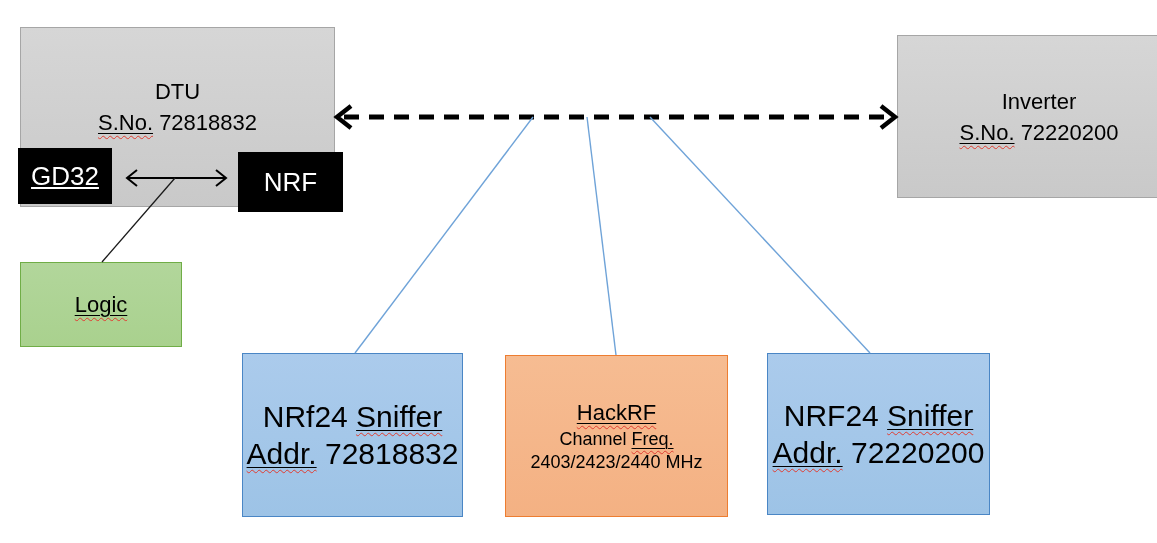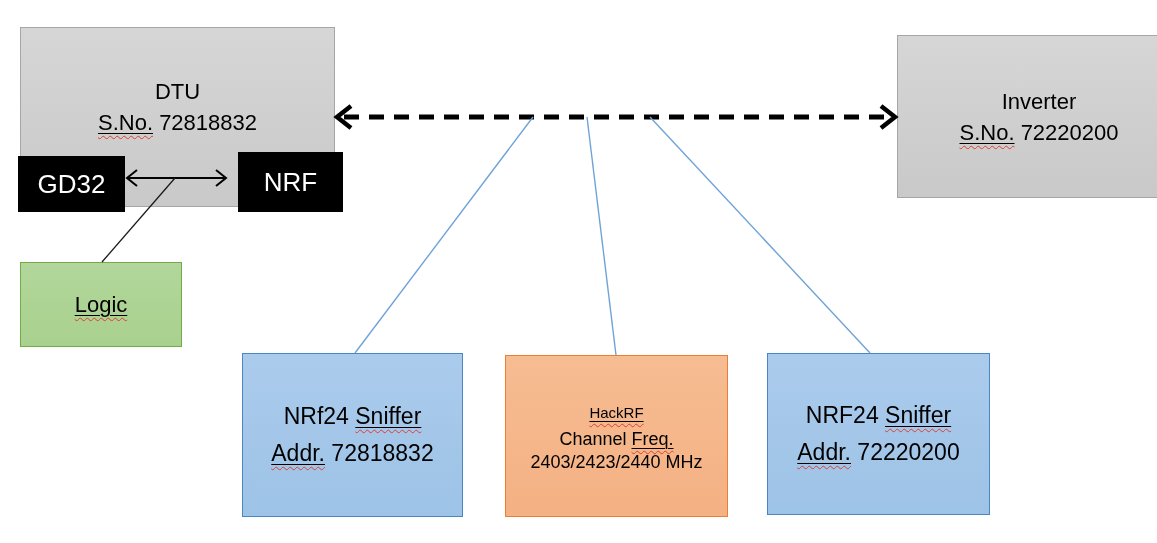--- a/index.html
+++ b/index.html
@@ -18,7 +18,7 @@
   .inverter{left:897px;top:35px;width:284px;height:163px;}
   .big-label{font-size:22px;line-height:31px;}
   .black-box{background:var(--chip-fill,#000000);color:#ffffff;z-index:4;font-size:26px;}
-  .gd32{left:18px;top:156px;width:107px;height:56px;}
+  .gd32{left:18px;top:148px;width:94px;height:56px;text-decoration:underline;}
   .nrfchip{left:238px;top:152px;width:105px;height:60px;}
   .logic{
     left:20px;top:262px;width:162px;height:85px;font-size:22px;

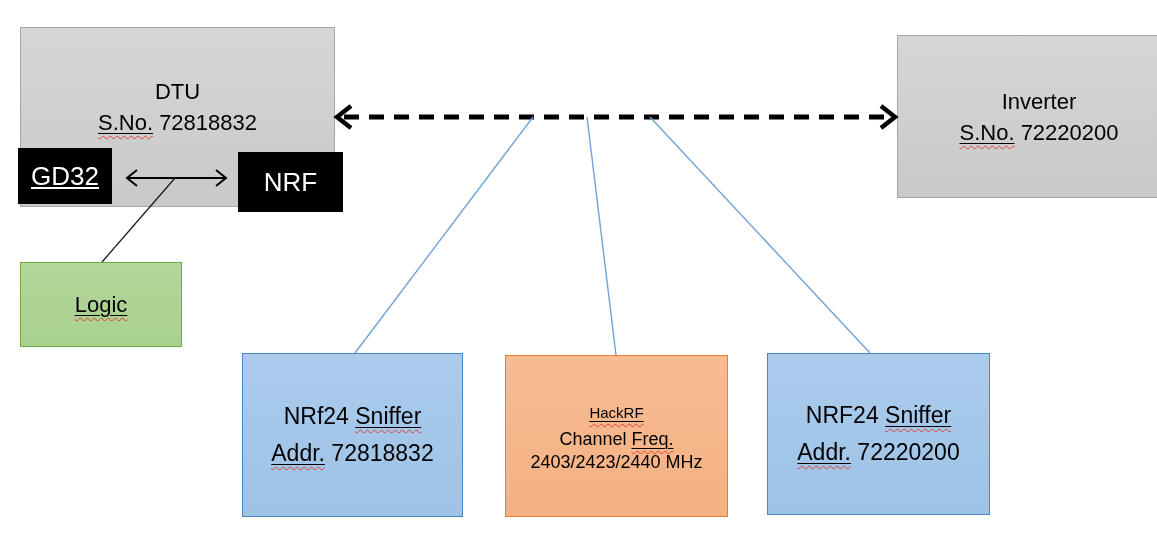--- a/index.html
+++ b/index.html
@@ -28,7 +28,7 @@
   .blue-box{
     background:linear-gradient(180deg,var(--blue-fill-top,#abcbec),var(--blue-fill,#9dc3e6));
     border:1.5px solid var(--blue-border,#4a86c5);
-    font-size:23px;line-height:37px;
+    font-size:30px;line-height:37px;
   }
   .sniffer-left{left:242px;top:353px;width:221px;height:164px;}
   .sniffer-right{left:767px;top:353px;width:223px;height:162px;}

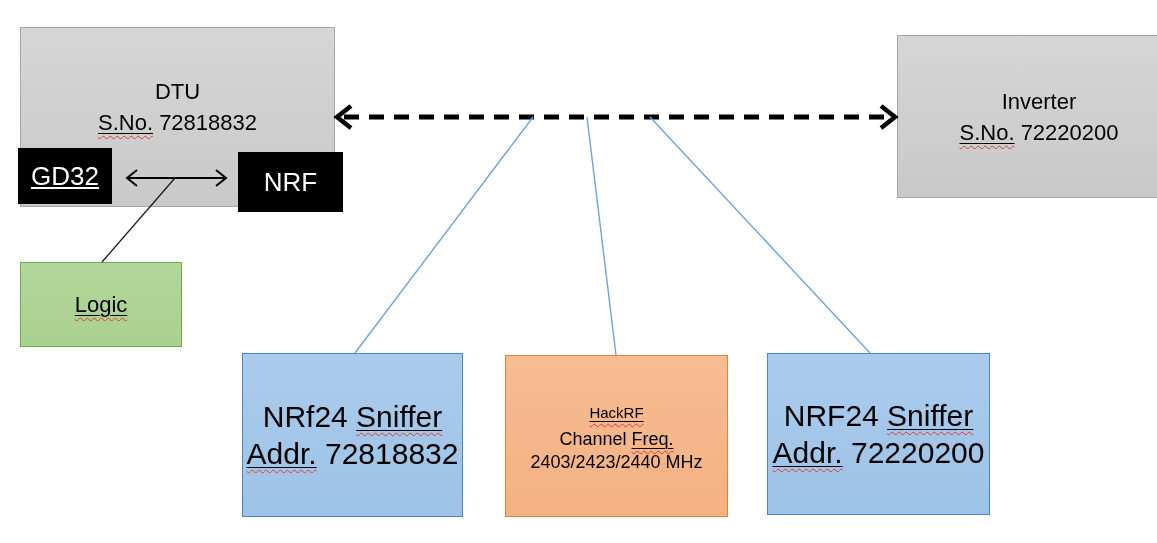--- a/index.html
+++ b/index.html
@@ -37,7 +37,7 @@
     background:linear-gradient(180deg,var(--orange-fill-top,#f6bc92),var(--orange-fill,#f4b183));
     border:1.5px solid var(--orange-border,#ed7d31);
   }
-  .hackrf-title{font-size:15px;line-height:30px;text-align:center;}
+  .hackrf-title{font-size:22px;line-height:30px;text-align:center;}
   .hackrf-sub{font-size:18px;line-height:23px;}
   
   .u-solid{text-decoration:underline;text-decoration-thickness:1px;text-underline-offset:3px;}

